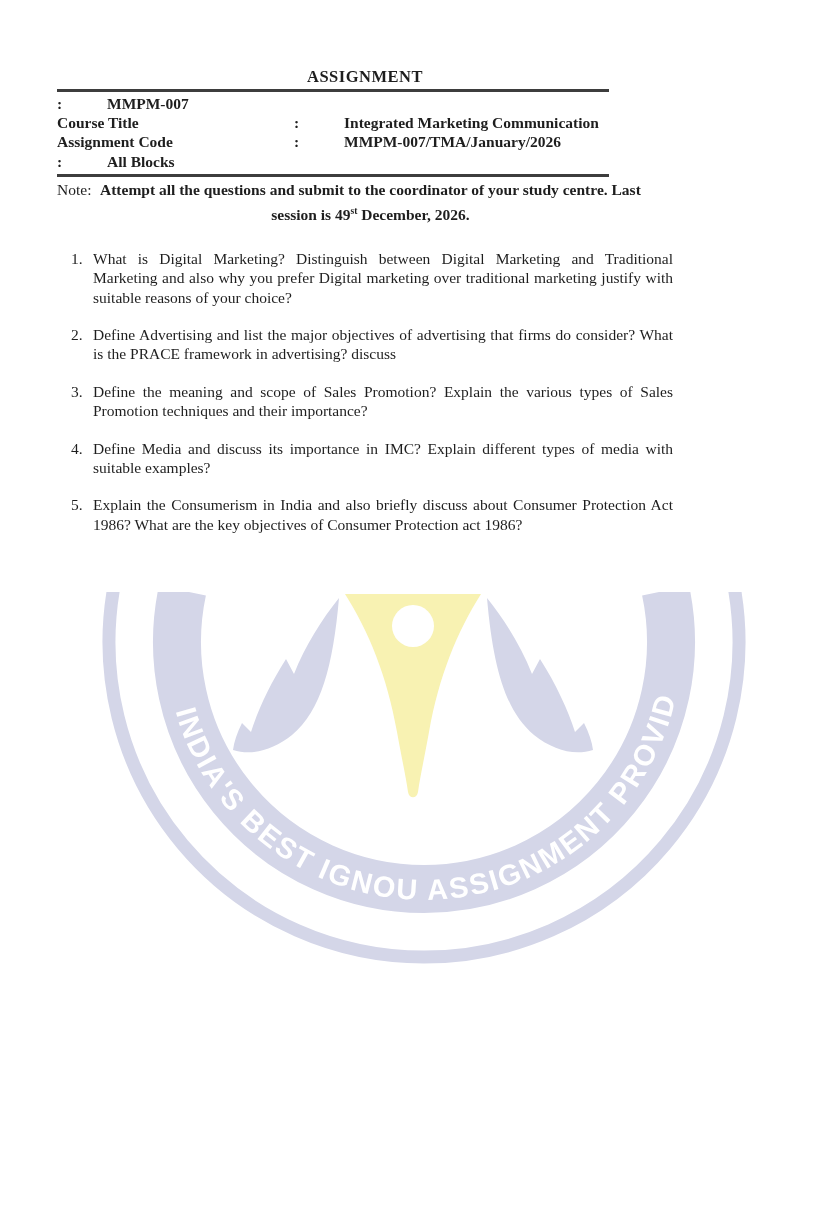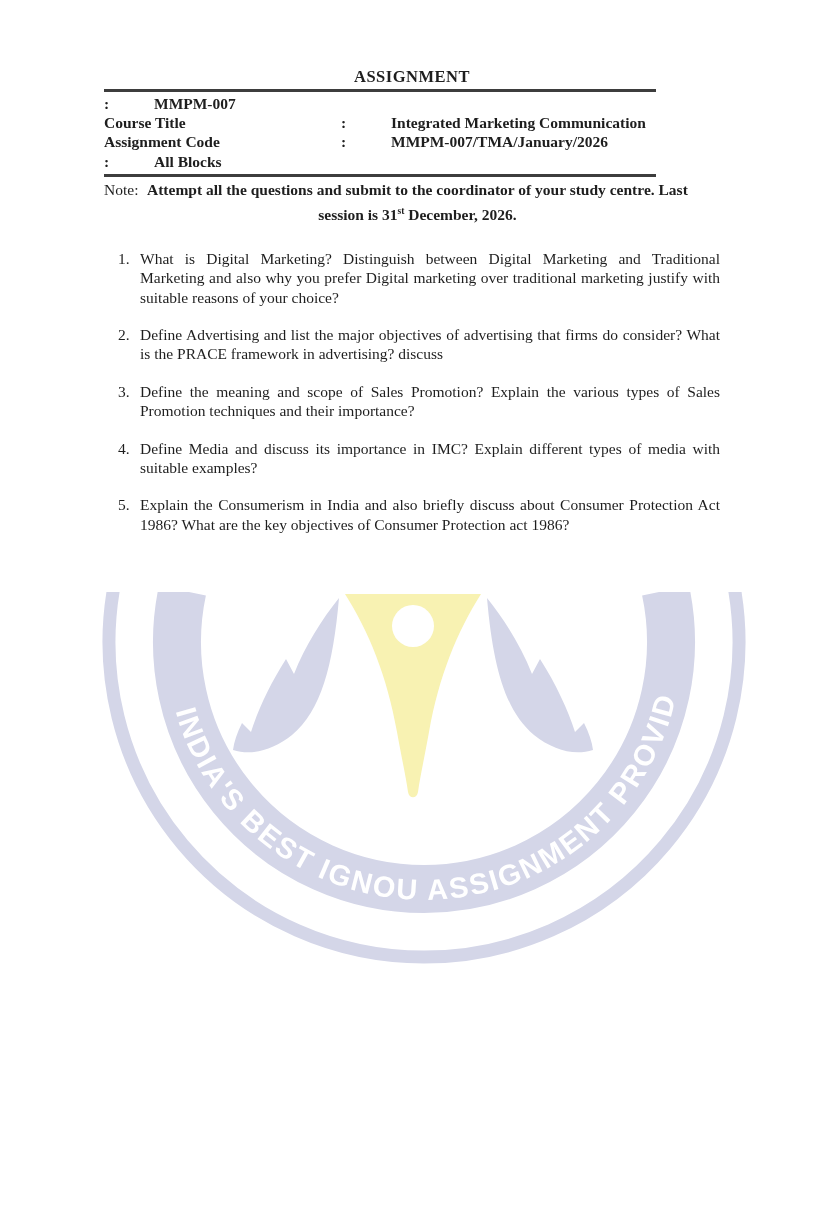--- a/index.html
+++ b/index.html
@@ -36,7 +36,7 @@
   
   .content {
     position: relative;
-    padding: 67px 87px 0 104px;
+    padding: 67px 87px 0 57px;
   }
 
   .doc-title {

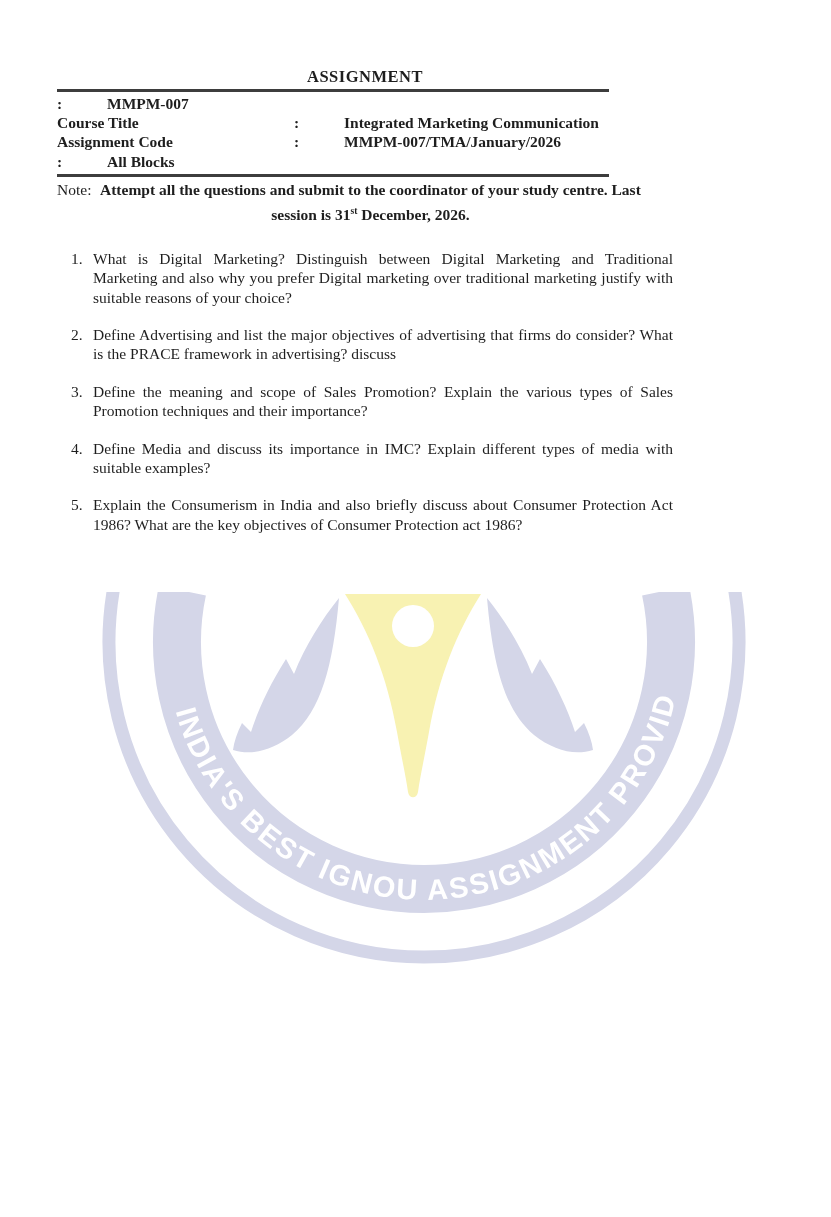--- a/index.html
+++ b/index.html
@@ -160,7 +160,7 @@
           <span>Attempt all the questions and submit to the coordinator of your study centre. Last</span>
         </div>
         <div class="note-line">
-          <span>session is 31</span><sup>st</sup><span> December, 2026.</span>
+          <span>session is 49</span><sup>st</sup><span> December, 2026.</span>
         </div>
       </div>
     </div>

